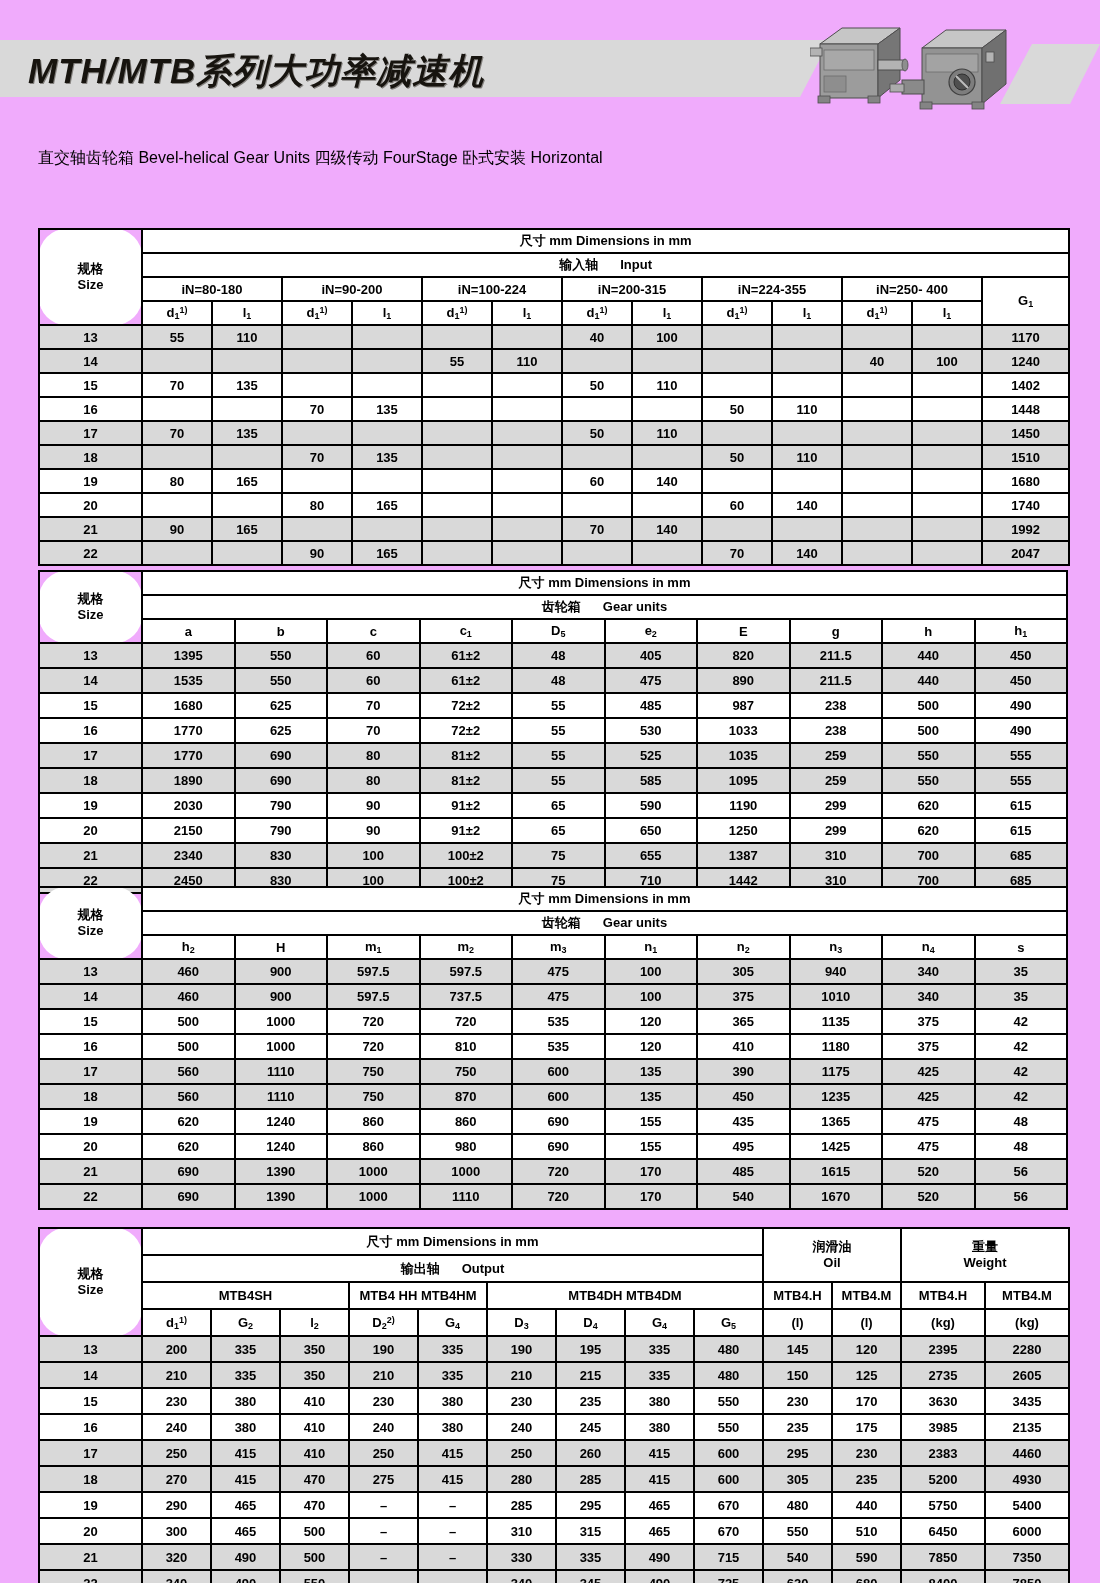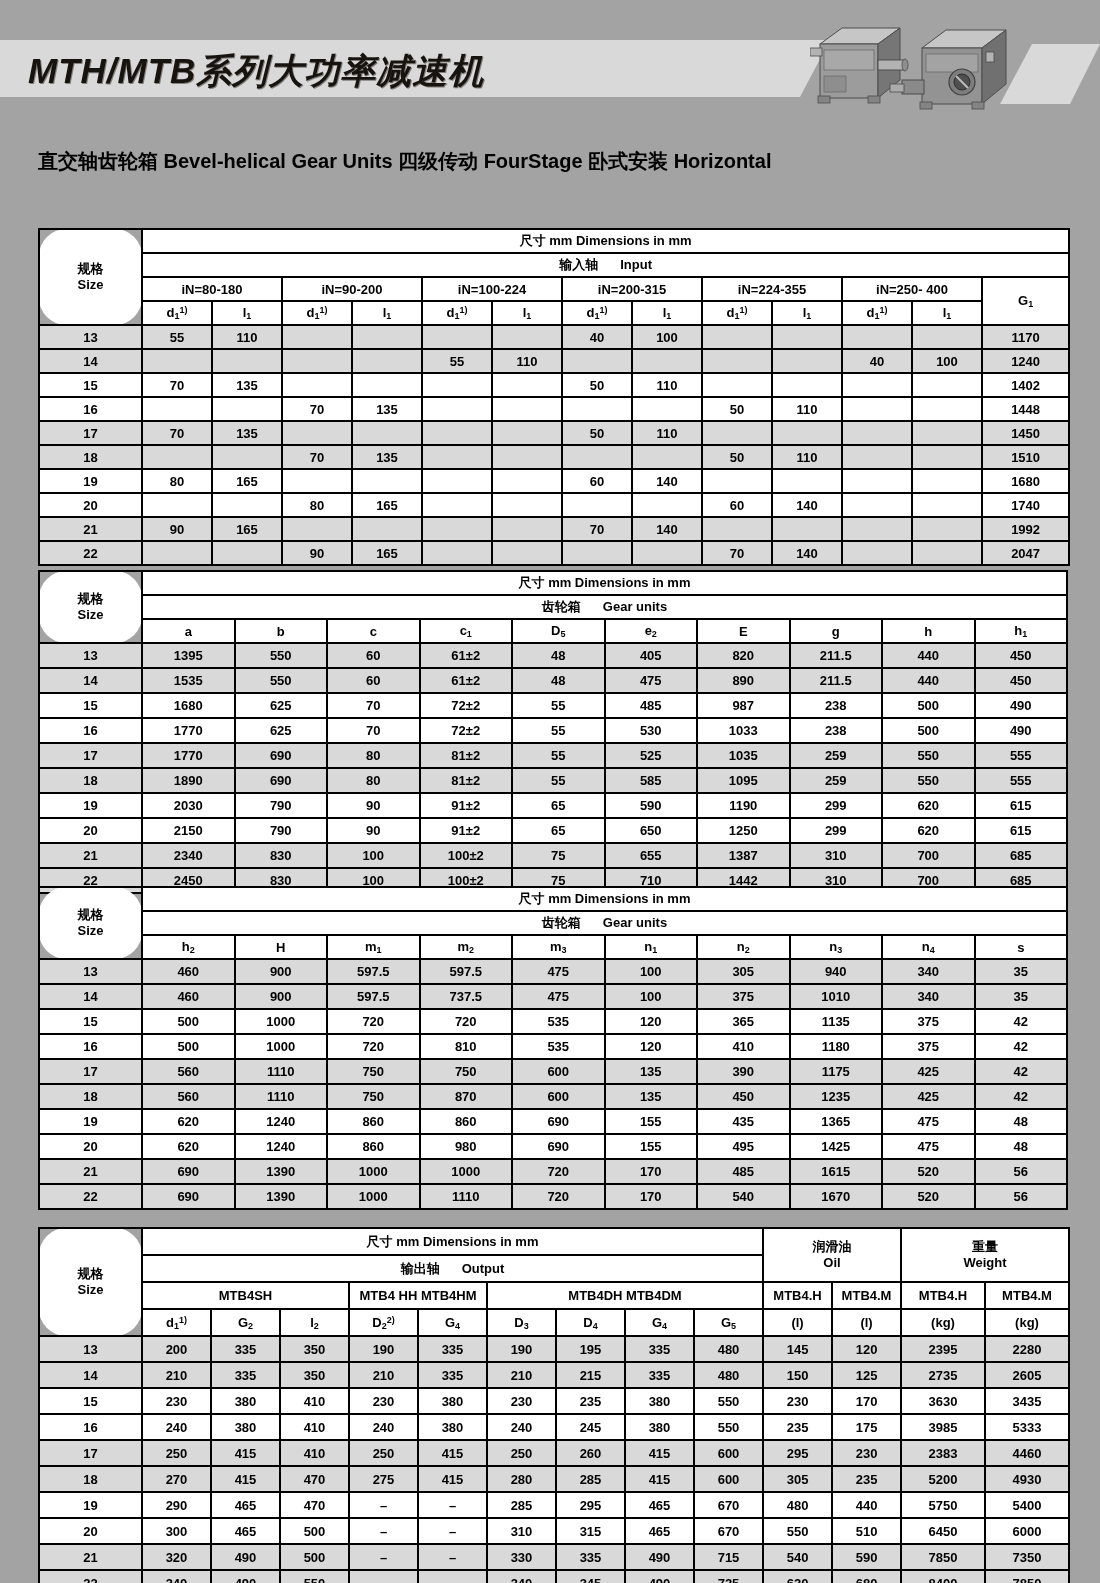--- a/index.html
+++ b/index.html
@@ -9,7 +9,7 @@
     font-family:"Liberation Sans","DejaVu Sans",sans-serif;
     color:#000;
   }
-  .page{position:relative;width:1100px;height:1583px;overflow:hidden;background:#a3a3a3;}
+  .page{position:relative;width:1100px;height:1583px;overflow:hidden;background:#f0abfc;}
 
   
   .banner-band{

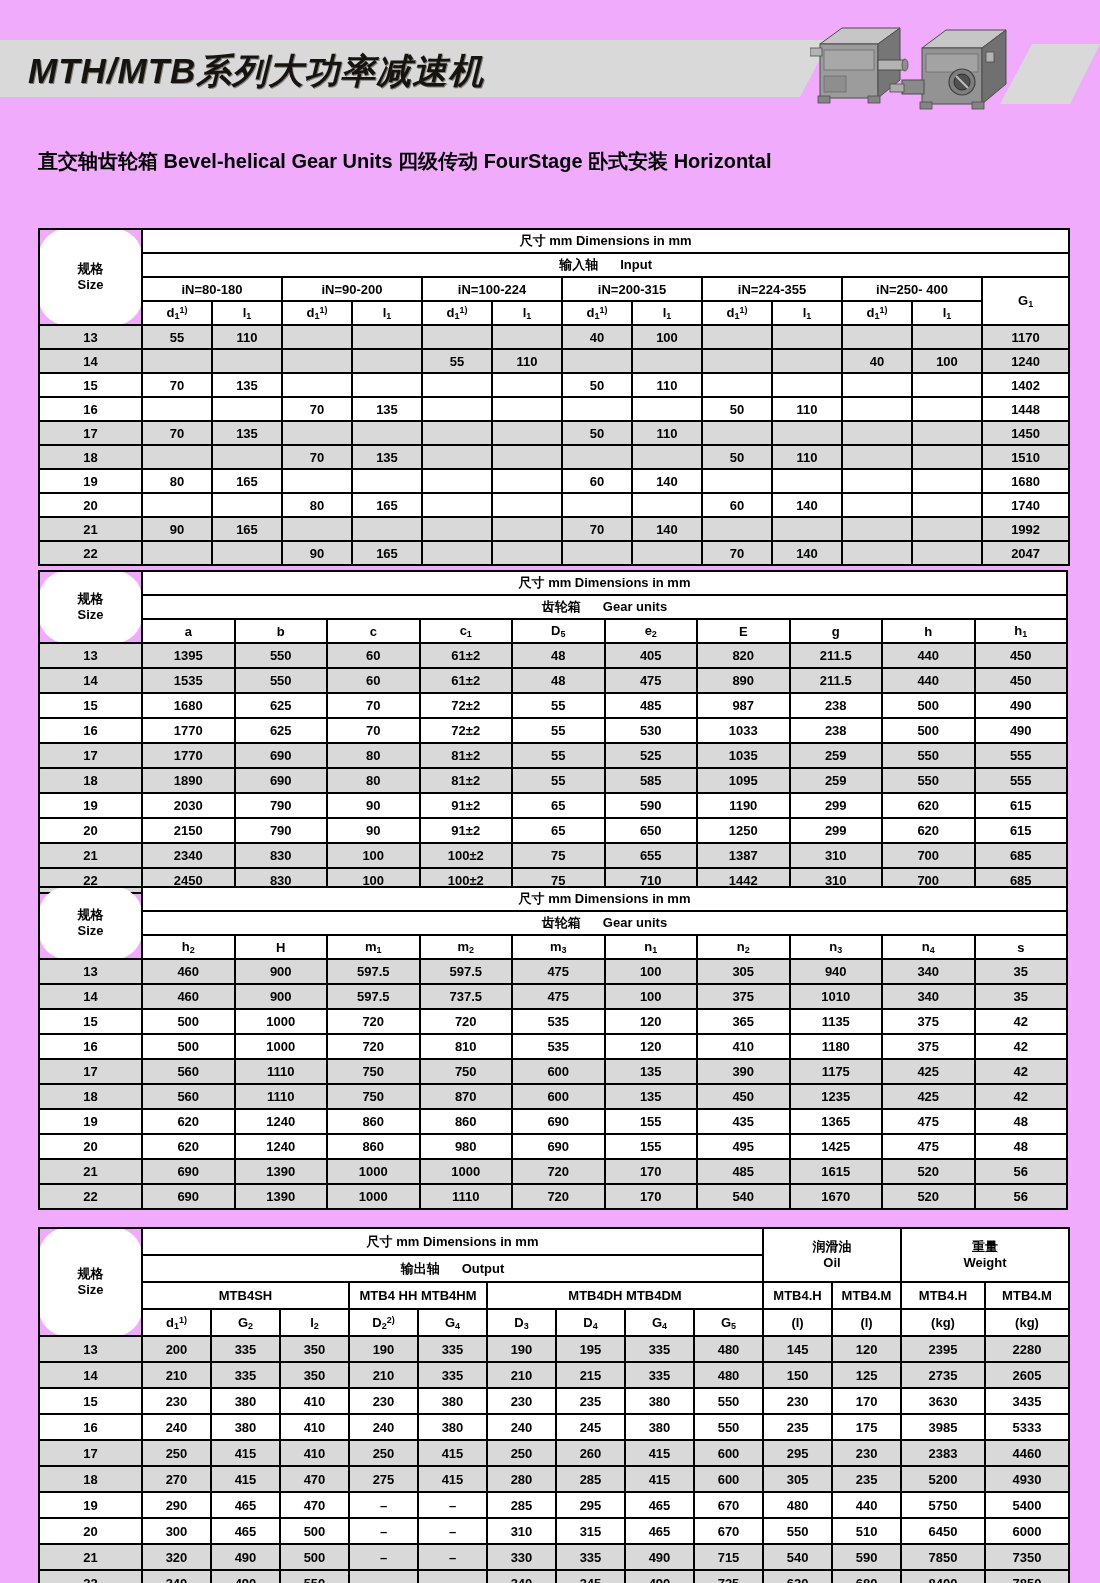--- a/index.html
+++ b/index.html
@@ -34,7 +34,7 @@
   
   .subtitle{
     position:absolute;left:38px;white-space:nowrap;
-    font-size:20px;font-weight:bold;color:#000;
+    font-size:16px;font-weight:normal;color:#000;
   }
   #subtitle1{top:148px;}
   #subtitle2{top:191px;}

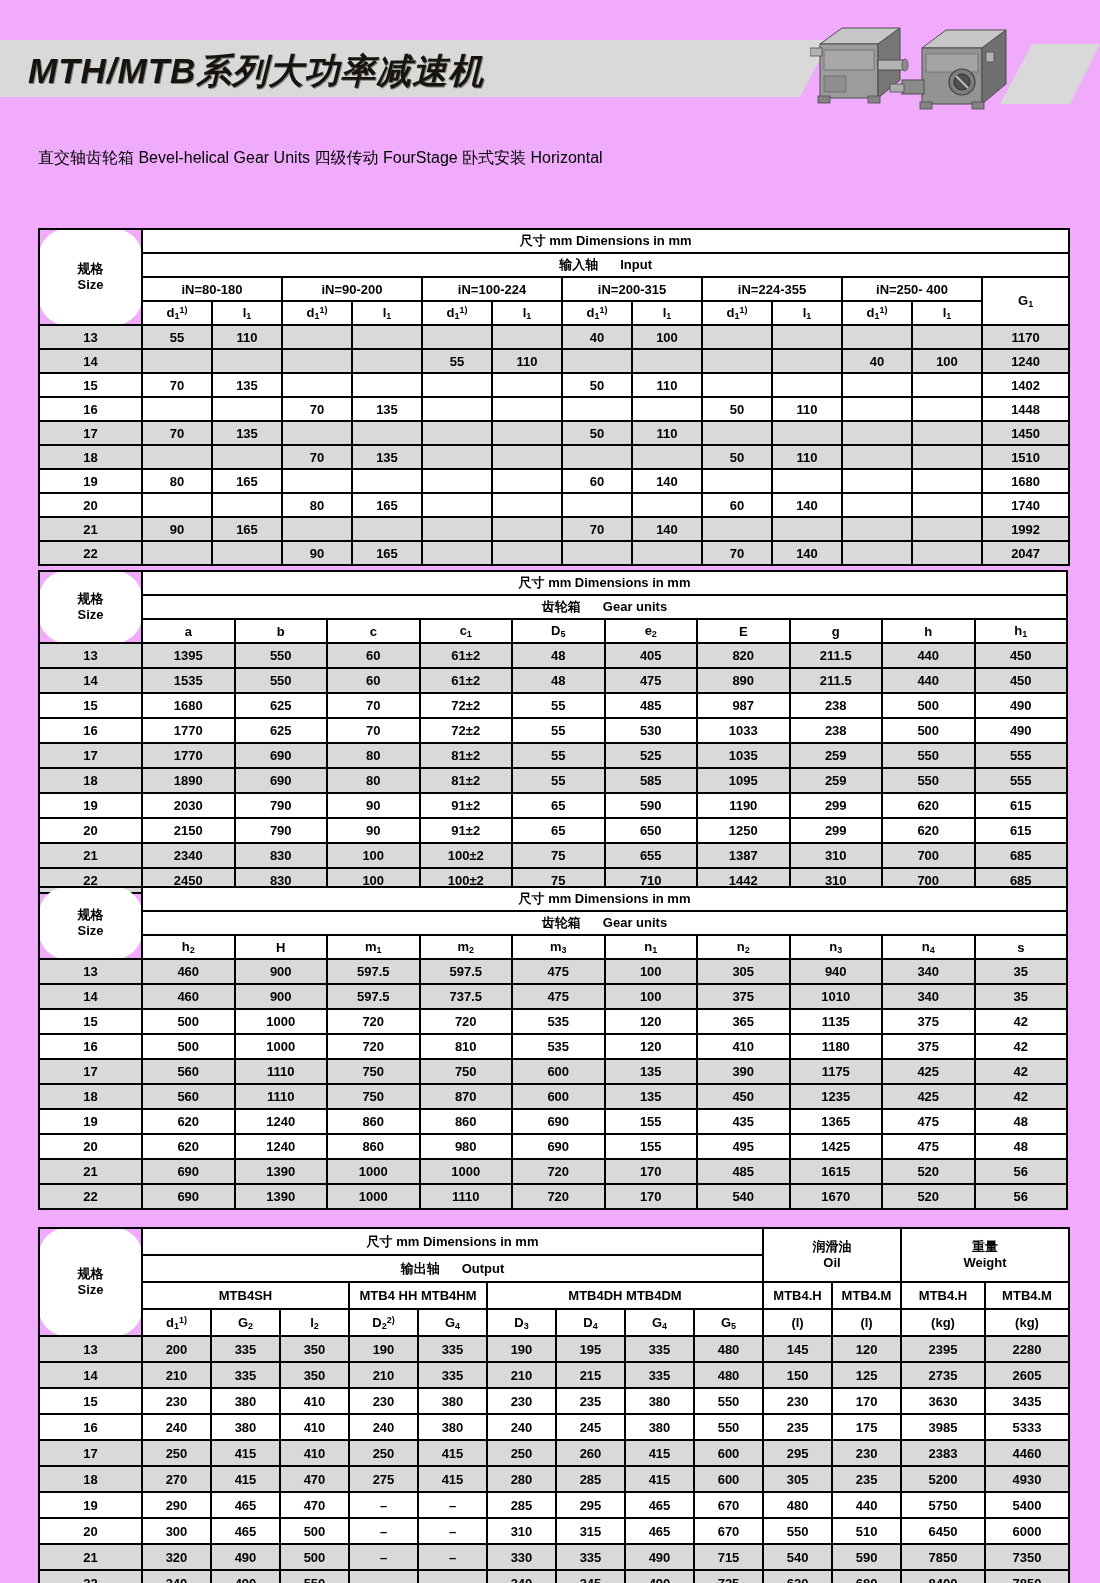--- a/index.html
+++ b/index.html
@@ -775,7 +775,7 @@
             <td>235</td>
             <td>175</td>
             <td>3985</td>
-            <td>5333</td>
+            <td>2135</td>
           </tr>
           <tr class="shade">
             <td>17</td>

